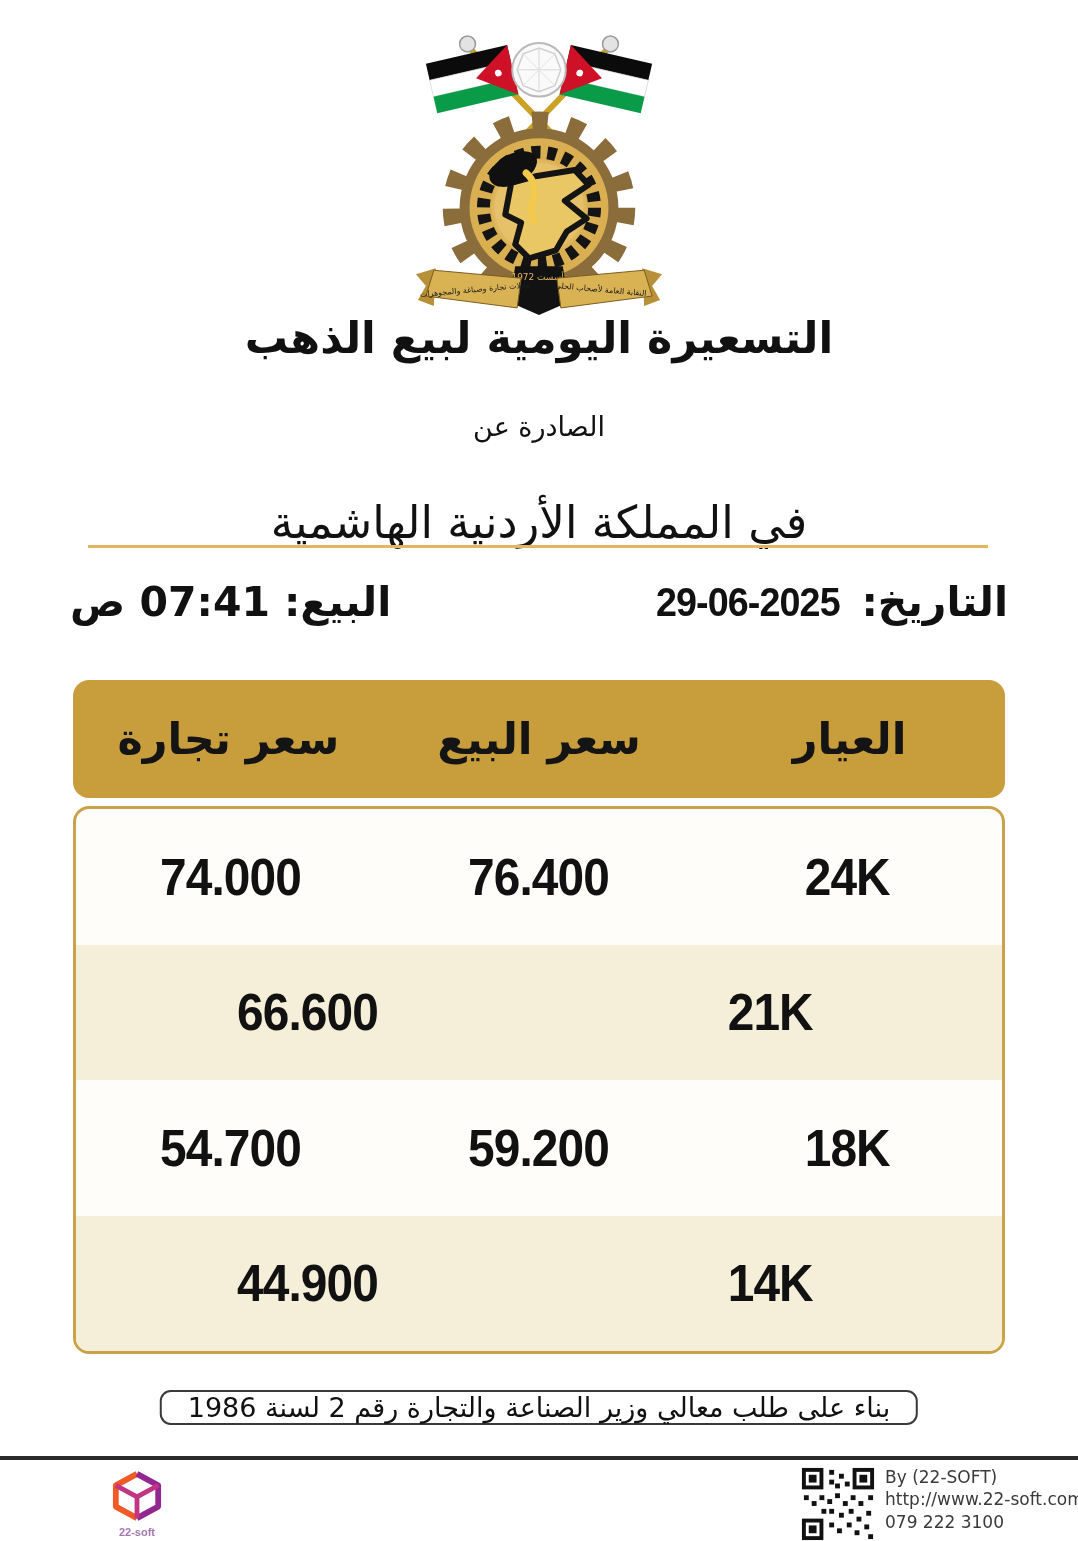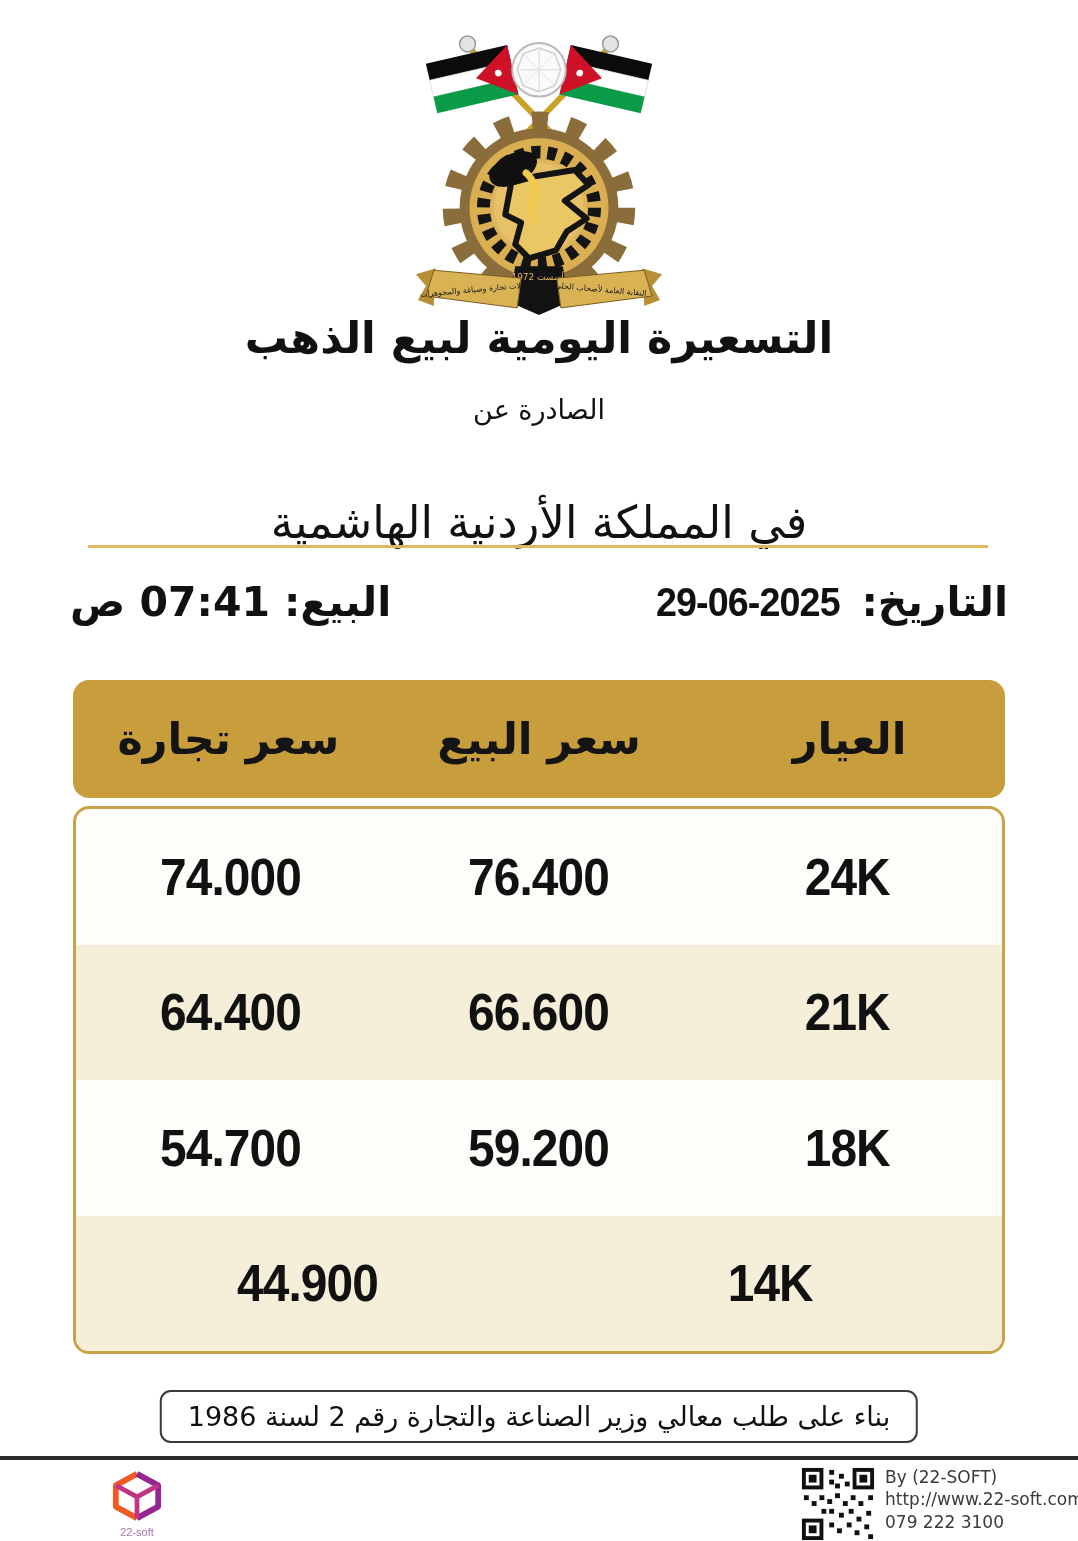--- a/index.html
+++ b/index.html
@@ -9,7 +9,7 @@
   .center-text{width:100%;text-align:center;}
 
   .title{top:313px;font-size:43px;font-weight:700;letter-spacing:0;}
-  .issued{top:394px;font-size:27px;}
+  .issued{top:411px;font-size:27px;}
   .syndicate{top:432px;font-size:30px;}
   .kingdom{top:483px;font-size:45px;margin-top:13px;}
 

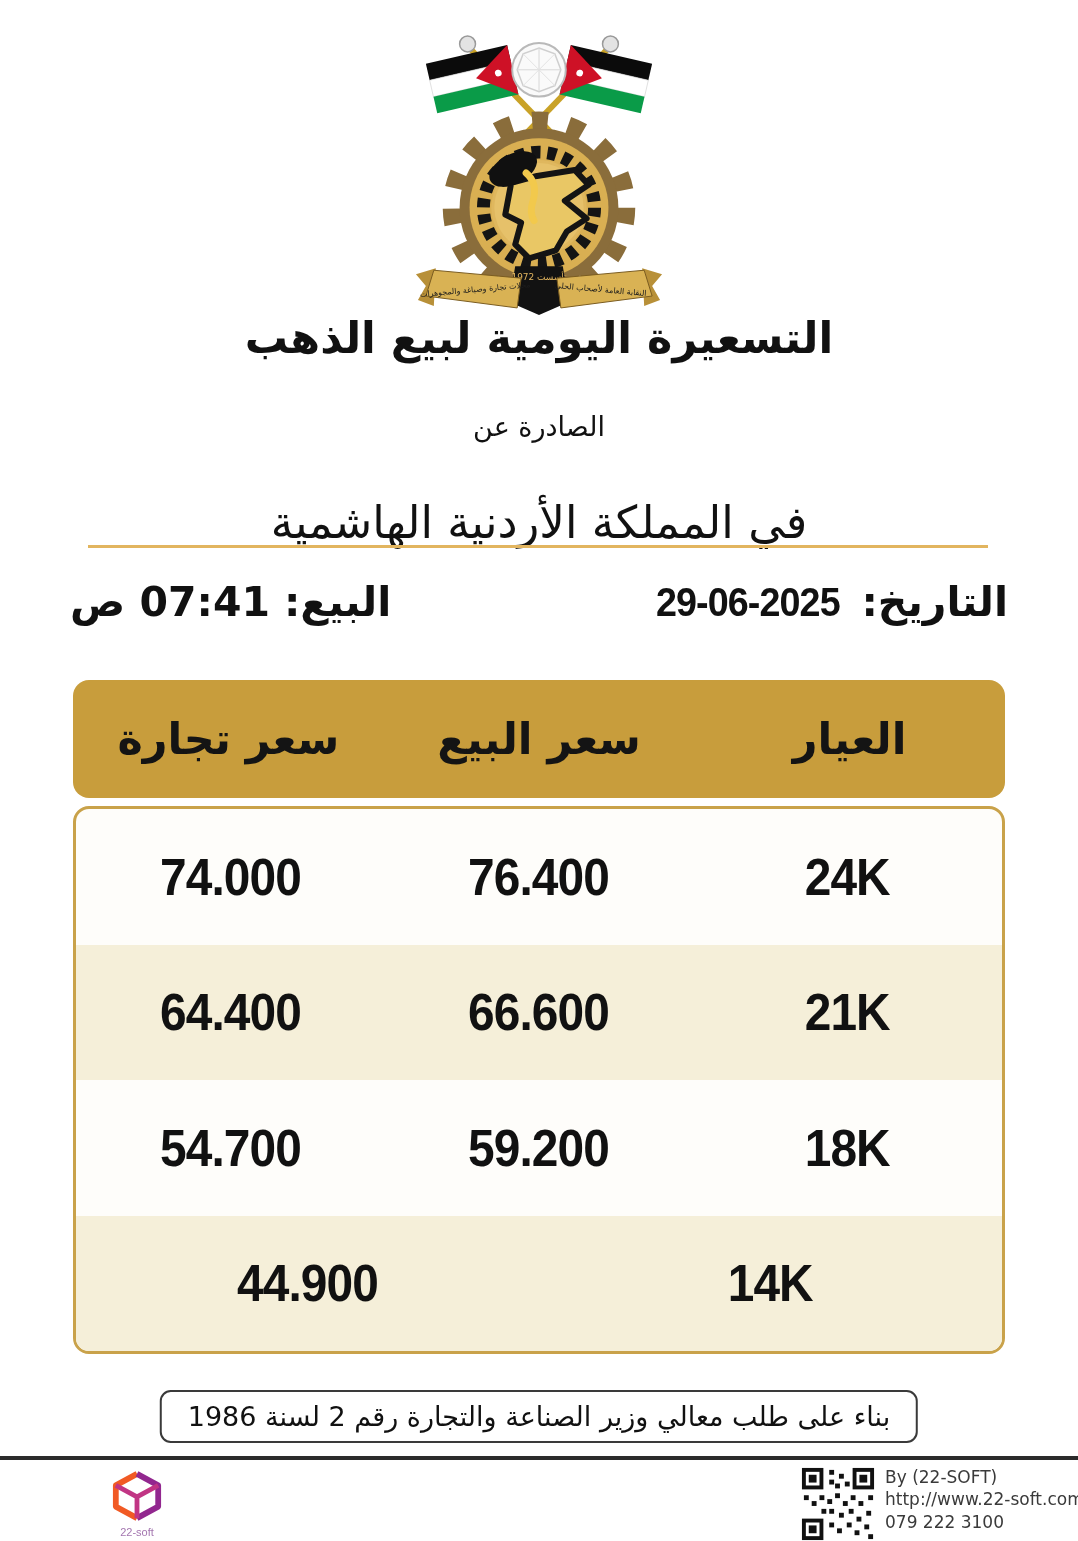--- a/index.html
+++ b/index.html
@@ -146,7 +146,6 @@
     <div class="grow alt">
       <div class="cell"><span class="num">21K</span></div>
       <div class="cell"><span class="num">66.600</span></div>
-      <div class="cell"><span class="num">64.400</span></div>
     </div>
     <div class="grow">
       <div class="cell"><span class="num">18K</span></div>

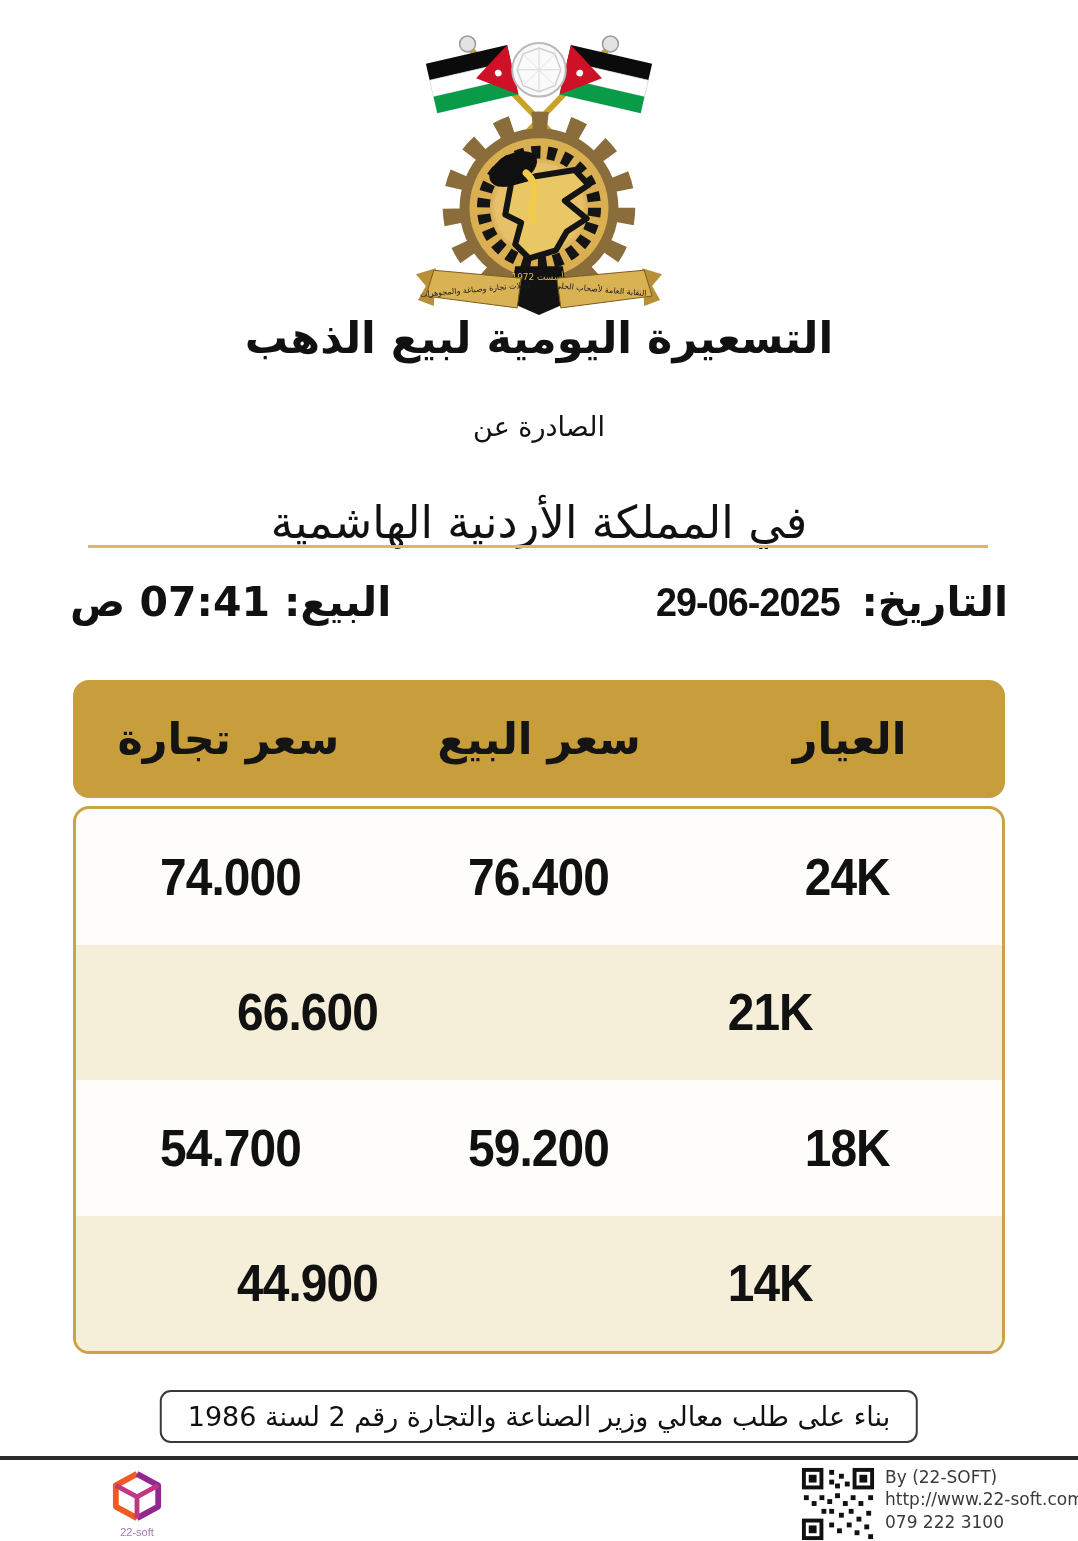--- a/index.html
+++ b/index.html
@@ -34,7 +34,7 @@
   .grow.alt{background:#F5EFD9;}
 
   .note-box{top:1390px;left:50%;transform:translateX(-50%);border:2px solid #3a3a3a;
-            border-radius:11px;padding:9px 26px;font-size:27px;direction:rtl;
+            border-radius:11px;padding:0 26px;font-size:27px;direction:rtl;
             white-space:nowrap;background:#fff;}
 
   .footer-sep{top:1456px;left:0;width:1078px;height:4px;background:#2b2b2b;}

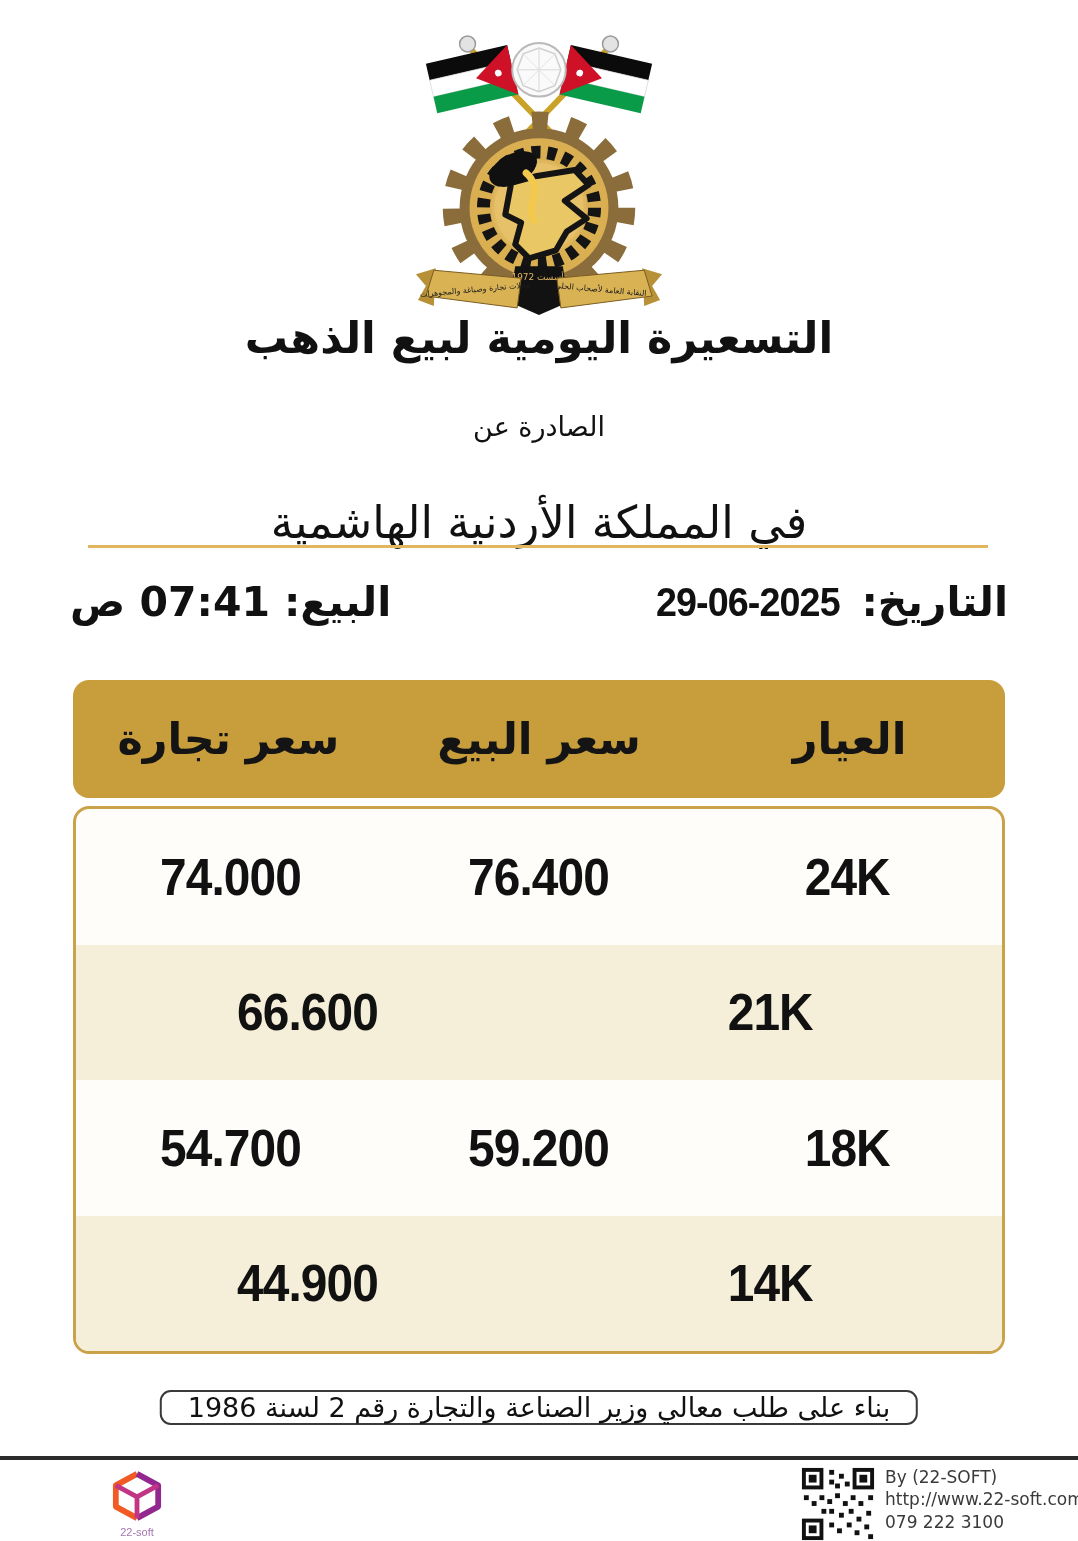--- a/index.html
+++ b/index.html
@@ -41,7 +41,7 @@
 
   .footer-brand{top:1470px;left:92px;width:90px;text-align:center;}
   .footer-brand .brand-label{font-size:11px;color:#A477B0;margin-top:0;
-                             font-family:"Liberation Sans",sans-serif;}
+                             font-family:"Liberation Sans",sans-serif;font-weight:bold;}
   .footer-right{top:1466px;left:800px;display:flex;gap:9px;align-items:flex-start;}
   .footer-info{font-size:17px;color:#3a3a3a;line-height:1.32;
                font-family:"DejaVu Sans",sans-serif;white-space:nowrap;}

